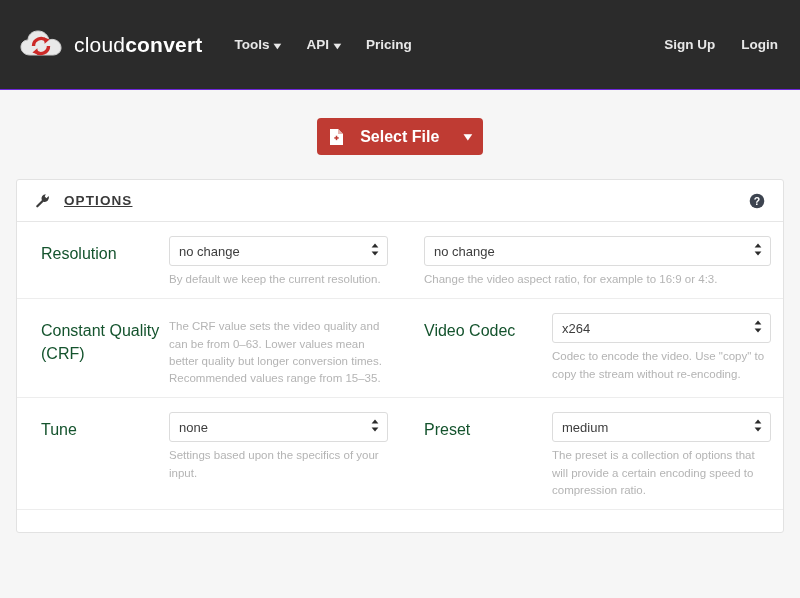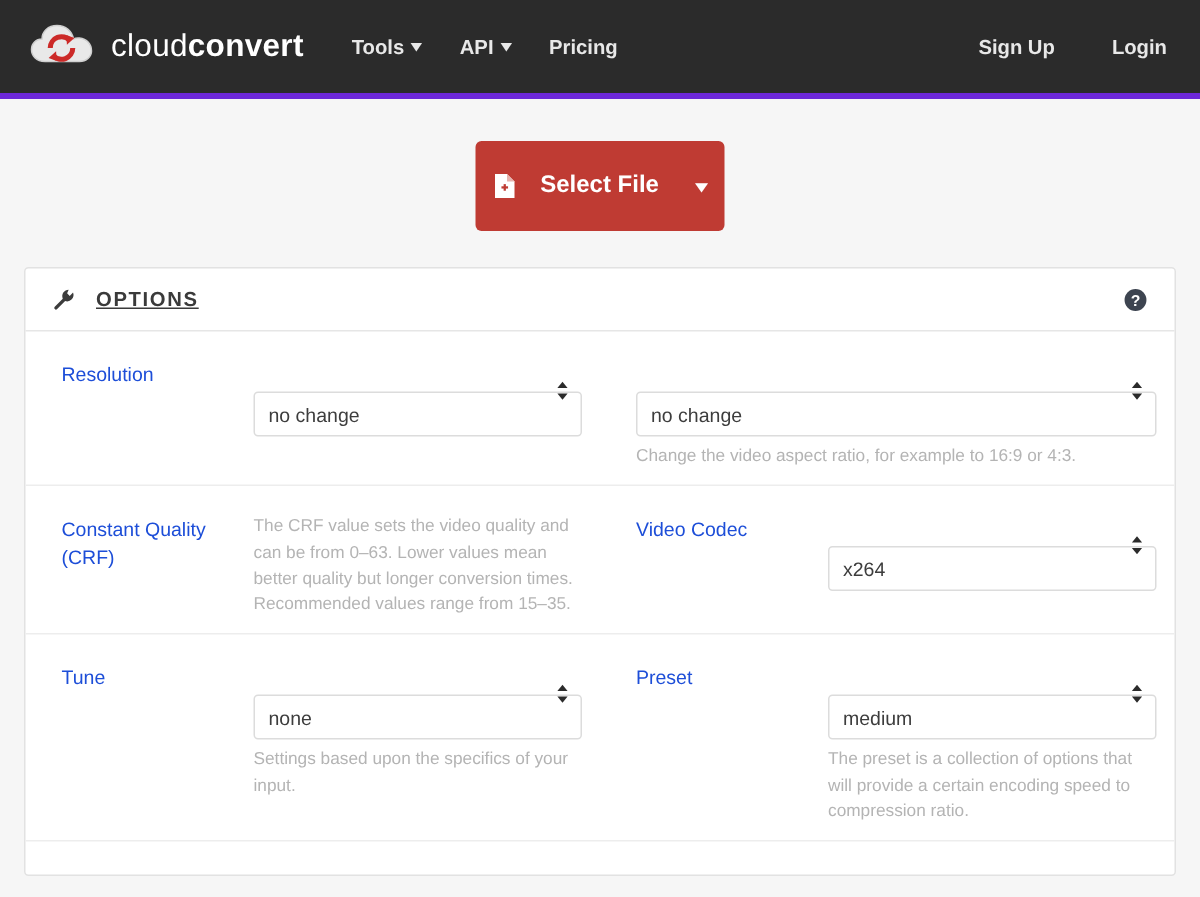--- a/index.html
+++ b/index.html
@@ -13,9 +13,9 @@
 
   
   .navbar {
-    height: 66px;
+    height: 90px;
     background: #2b2b2b;
-    border-bottom: 4px solid #6d28d9;
+    border-bottom: 1px solid #6d28d9;
     display: flex;
     align-items: center;
     padding: 0 22px 0 20px;

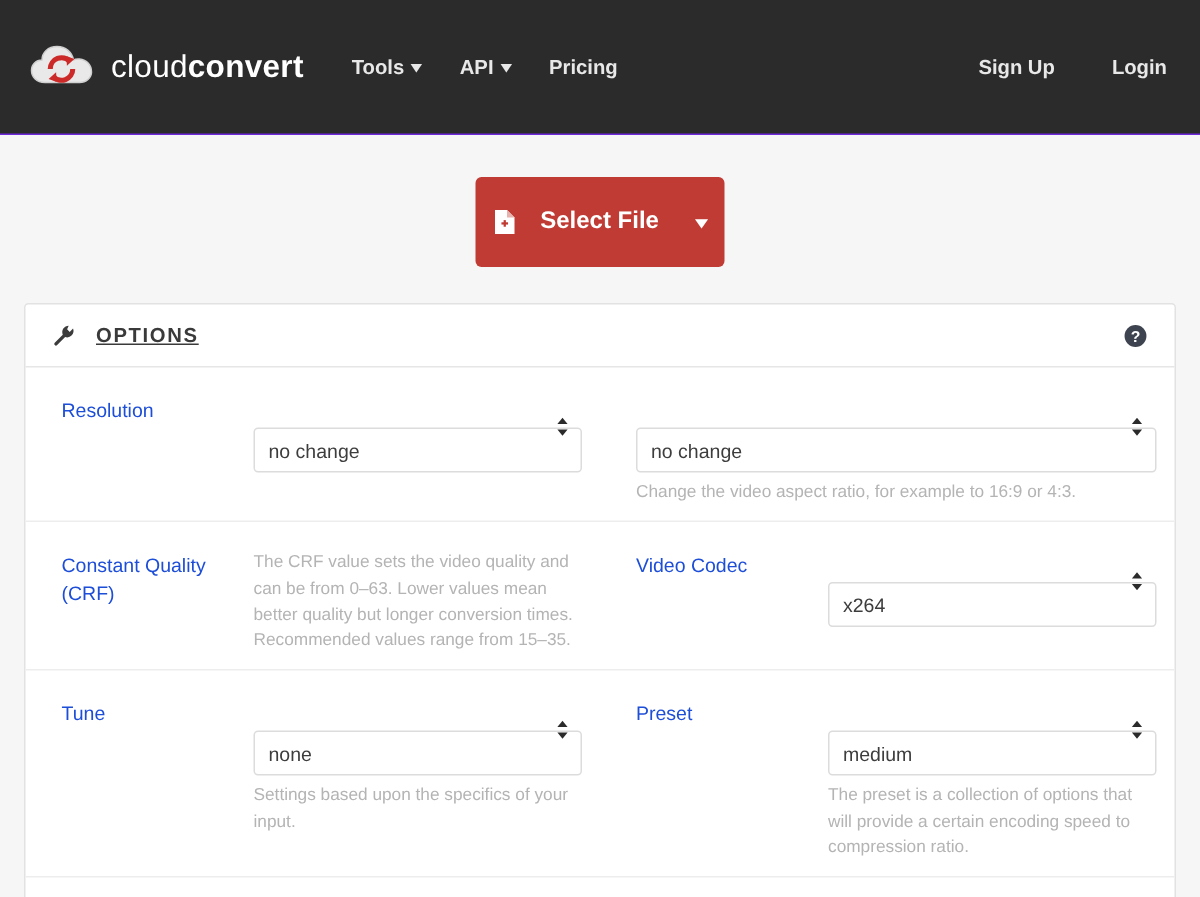--- a/index.html
+++ b/index.html
@@ -61,7 +61,7 @@
     margin-left: auto;
     display: flex;
     align-items: center;
-    gap: 38px;
+    gap: 26px;
     justify-content: flex-end;
   }
 

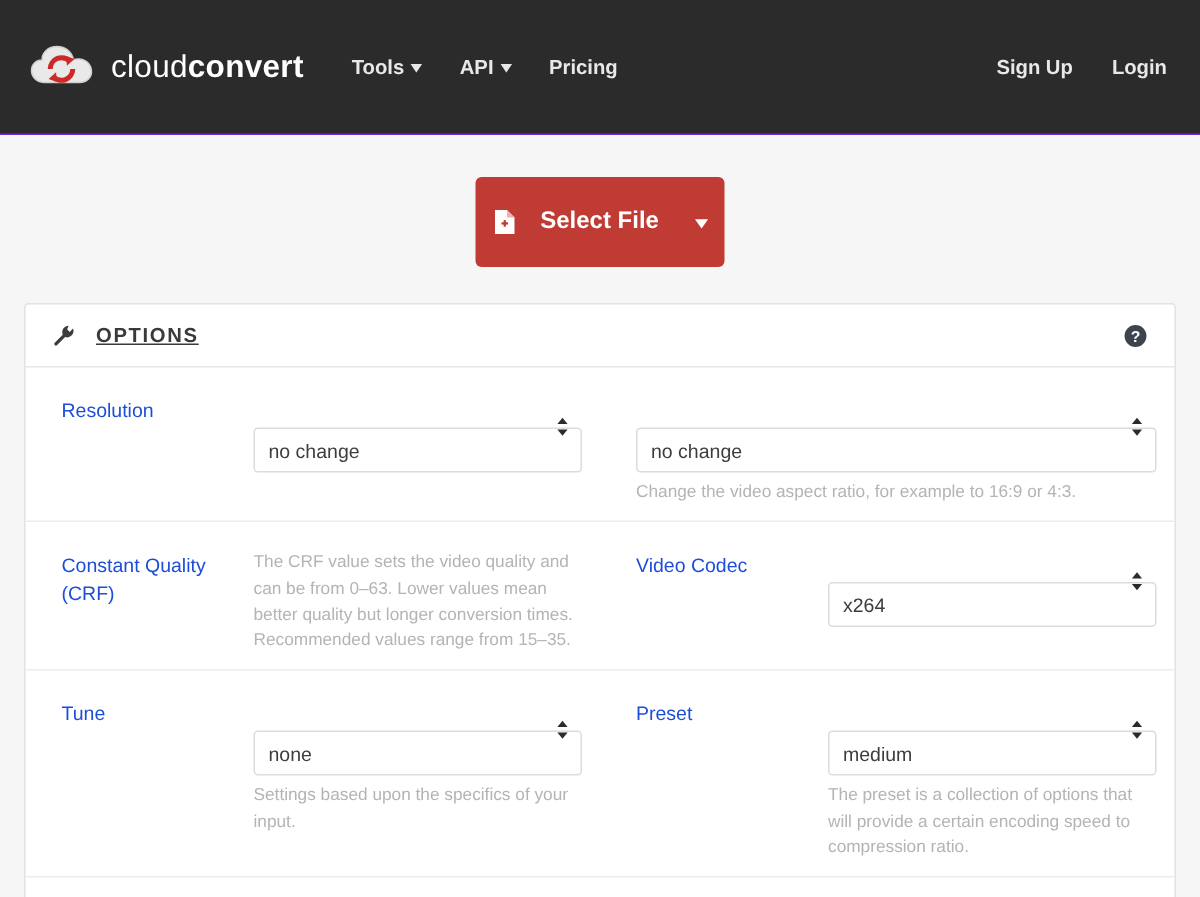--- a/index.html
+++ b/index.html
@@ -80,7 +80,7 @@
     color: #fff;
     font-size: 16px;
     font-weight: 700;
-    height: 60px;
+    height: 37px;
     padding: 0 12px;
     display: inline-flex;
     align-items: center;

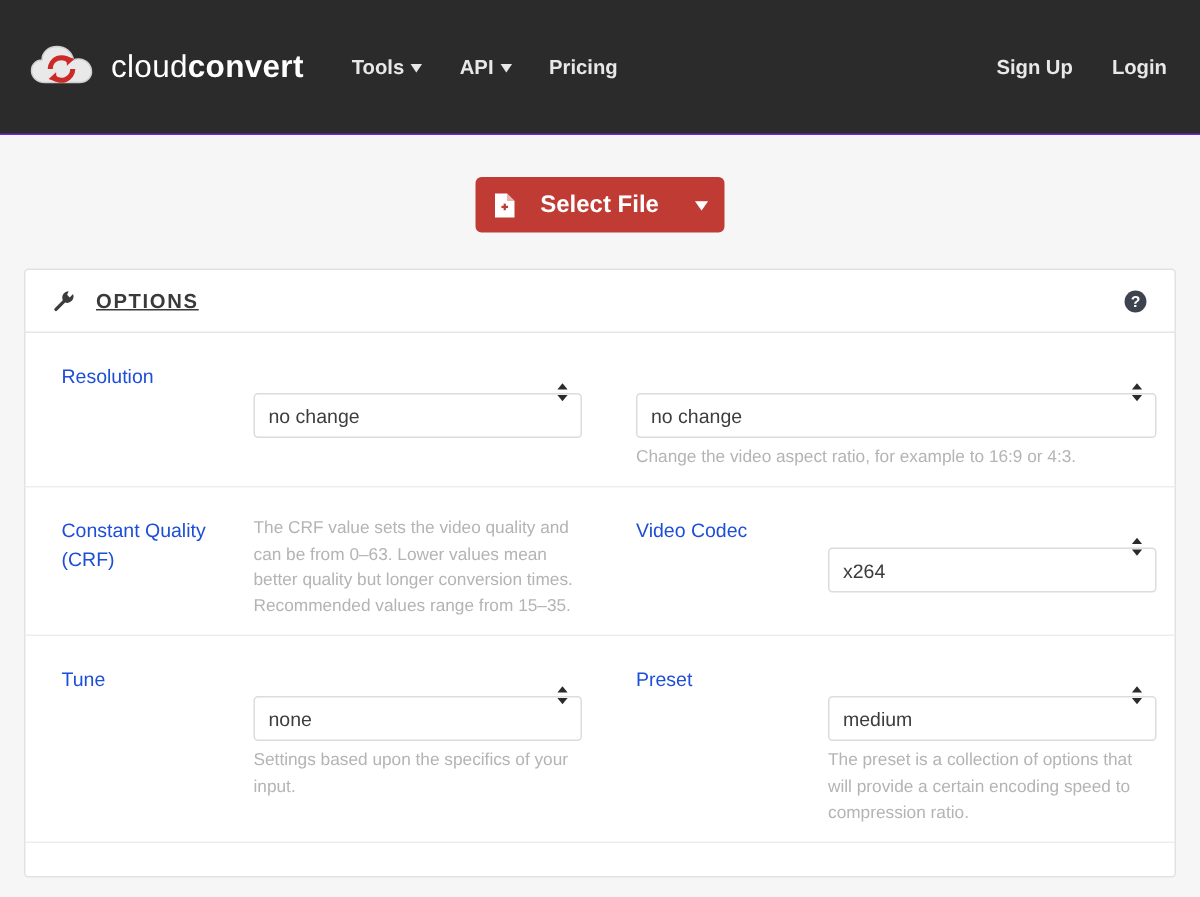--- a/index.html
+++ b/index.html
@@ -151,8 +151,8 @@
   .col .lbl {
     width: 128px;
     flex: 0 0 128px;
-    font-size: 13px;
-    color: #1d4ed8;
+    font-size: 16px;
+    color: #14532d;
     padding-top: 6px;
     line-height: 1.45;
   }

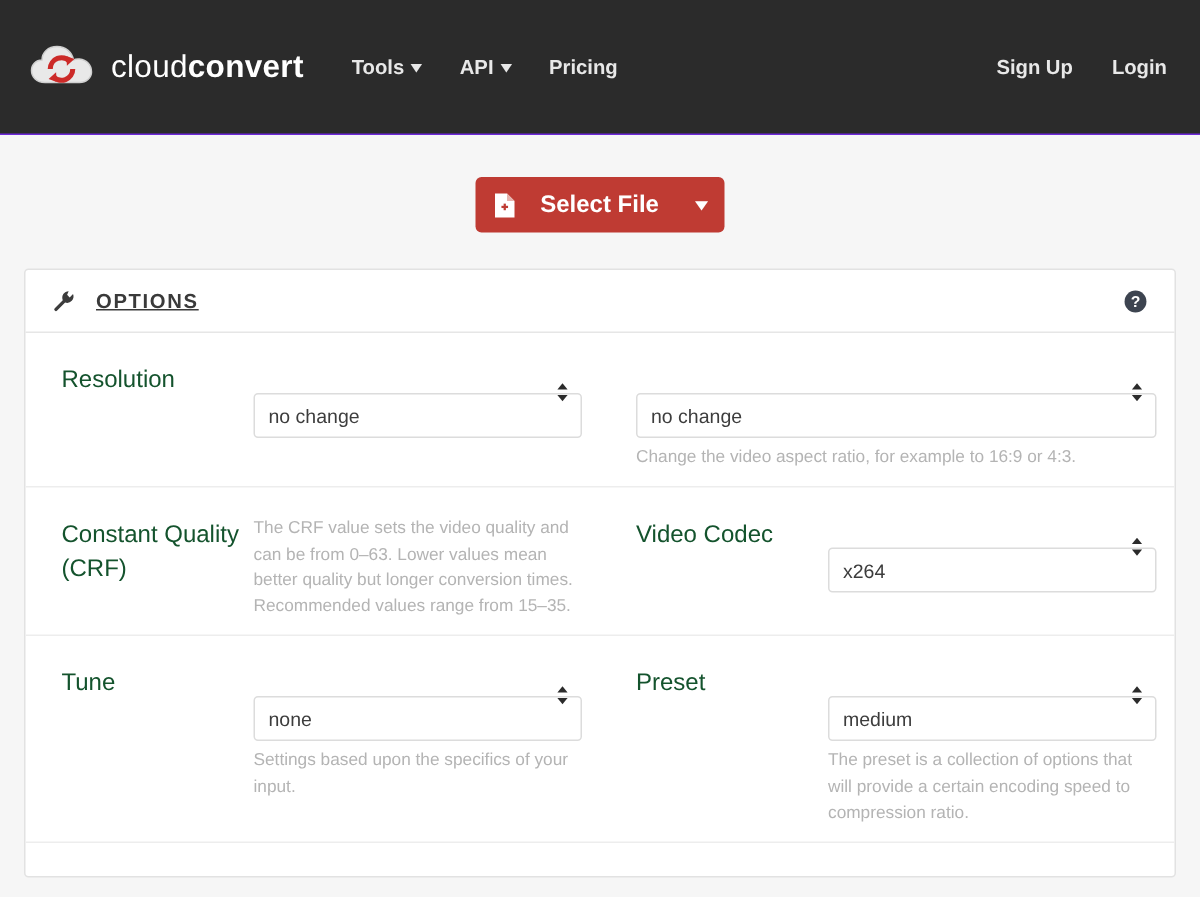--- a/index.html
+++ b/index.html
@@ -171,7 +171,6 @@
     appearance: none;
     -webkit-appearance: none;
     outline: none;
-    margin-top: 26px;
   }
   .sel-wrap { position: relative; }
   .sel-arrows {

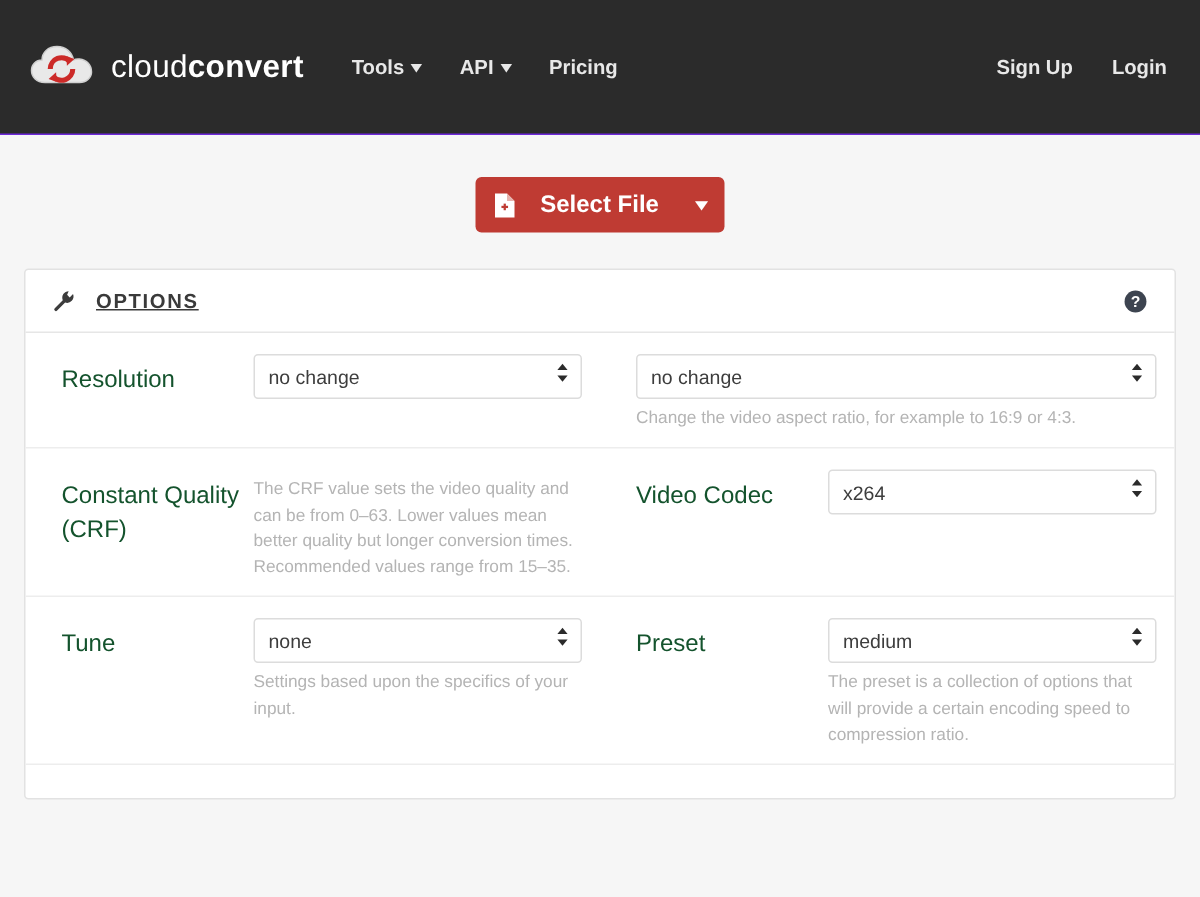--- a/index.html
+++ b/index.html
@@ -275,6 +275,7 @@
               </svg>
           </span>
         </div>
+        <div class="help">By default we keep the current resolution.</div>
       </div>
     </div>
     <div class="col">

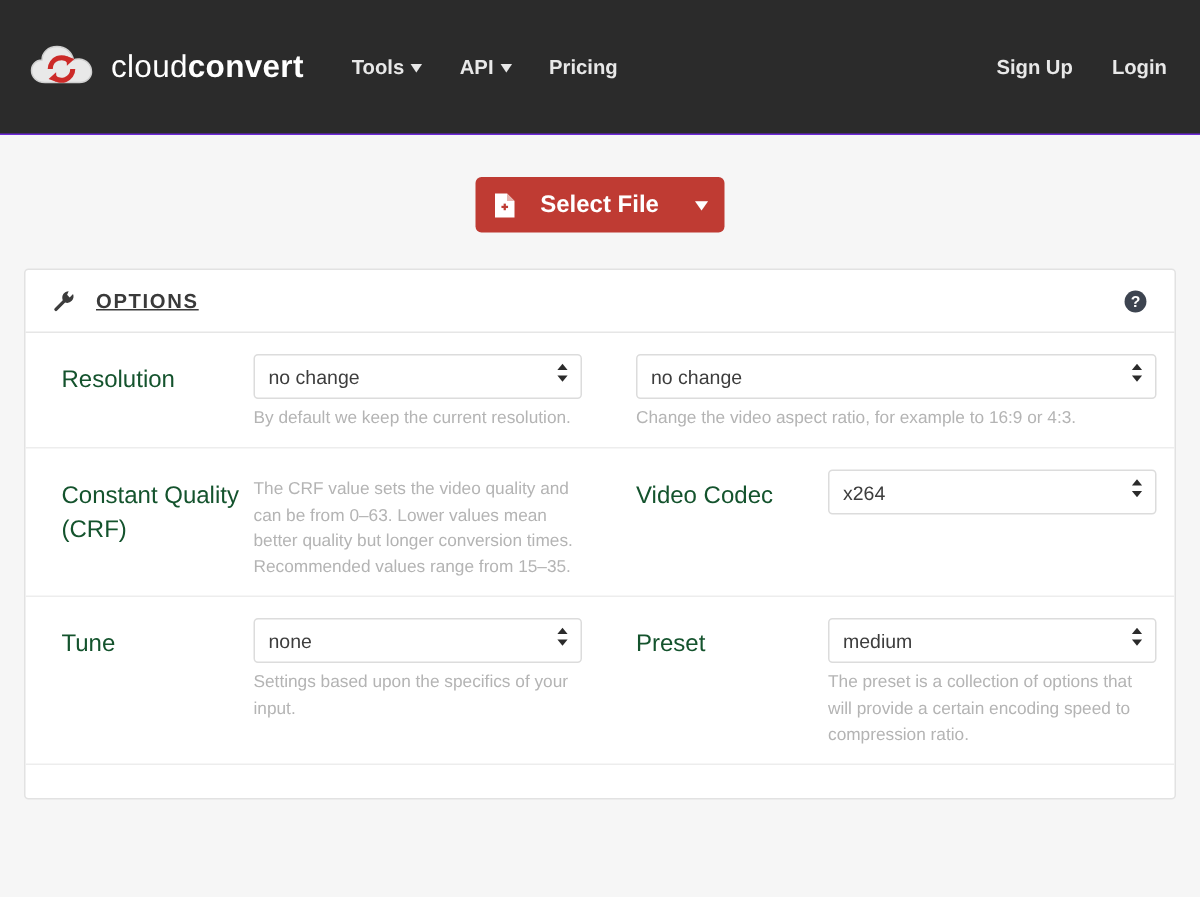--- a/index.html
+++ b/index.html
@@ -317,6 +317,7 @@
               </svg>
           </span>
         </div>
+        <div class="help">Codec to encode the video. Use "copy" to copy the stream without re-encoding.</div>
       </div>
     </div>
   </div>

